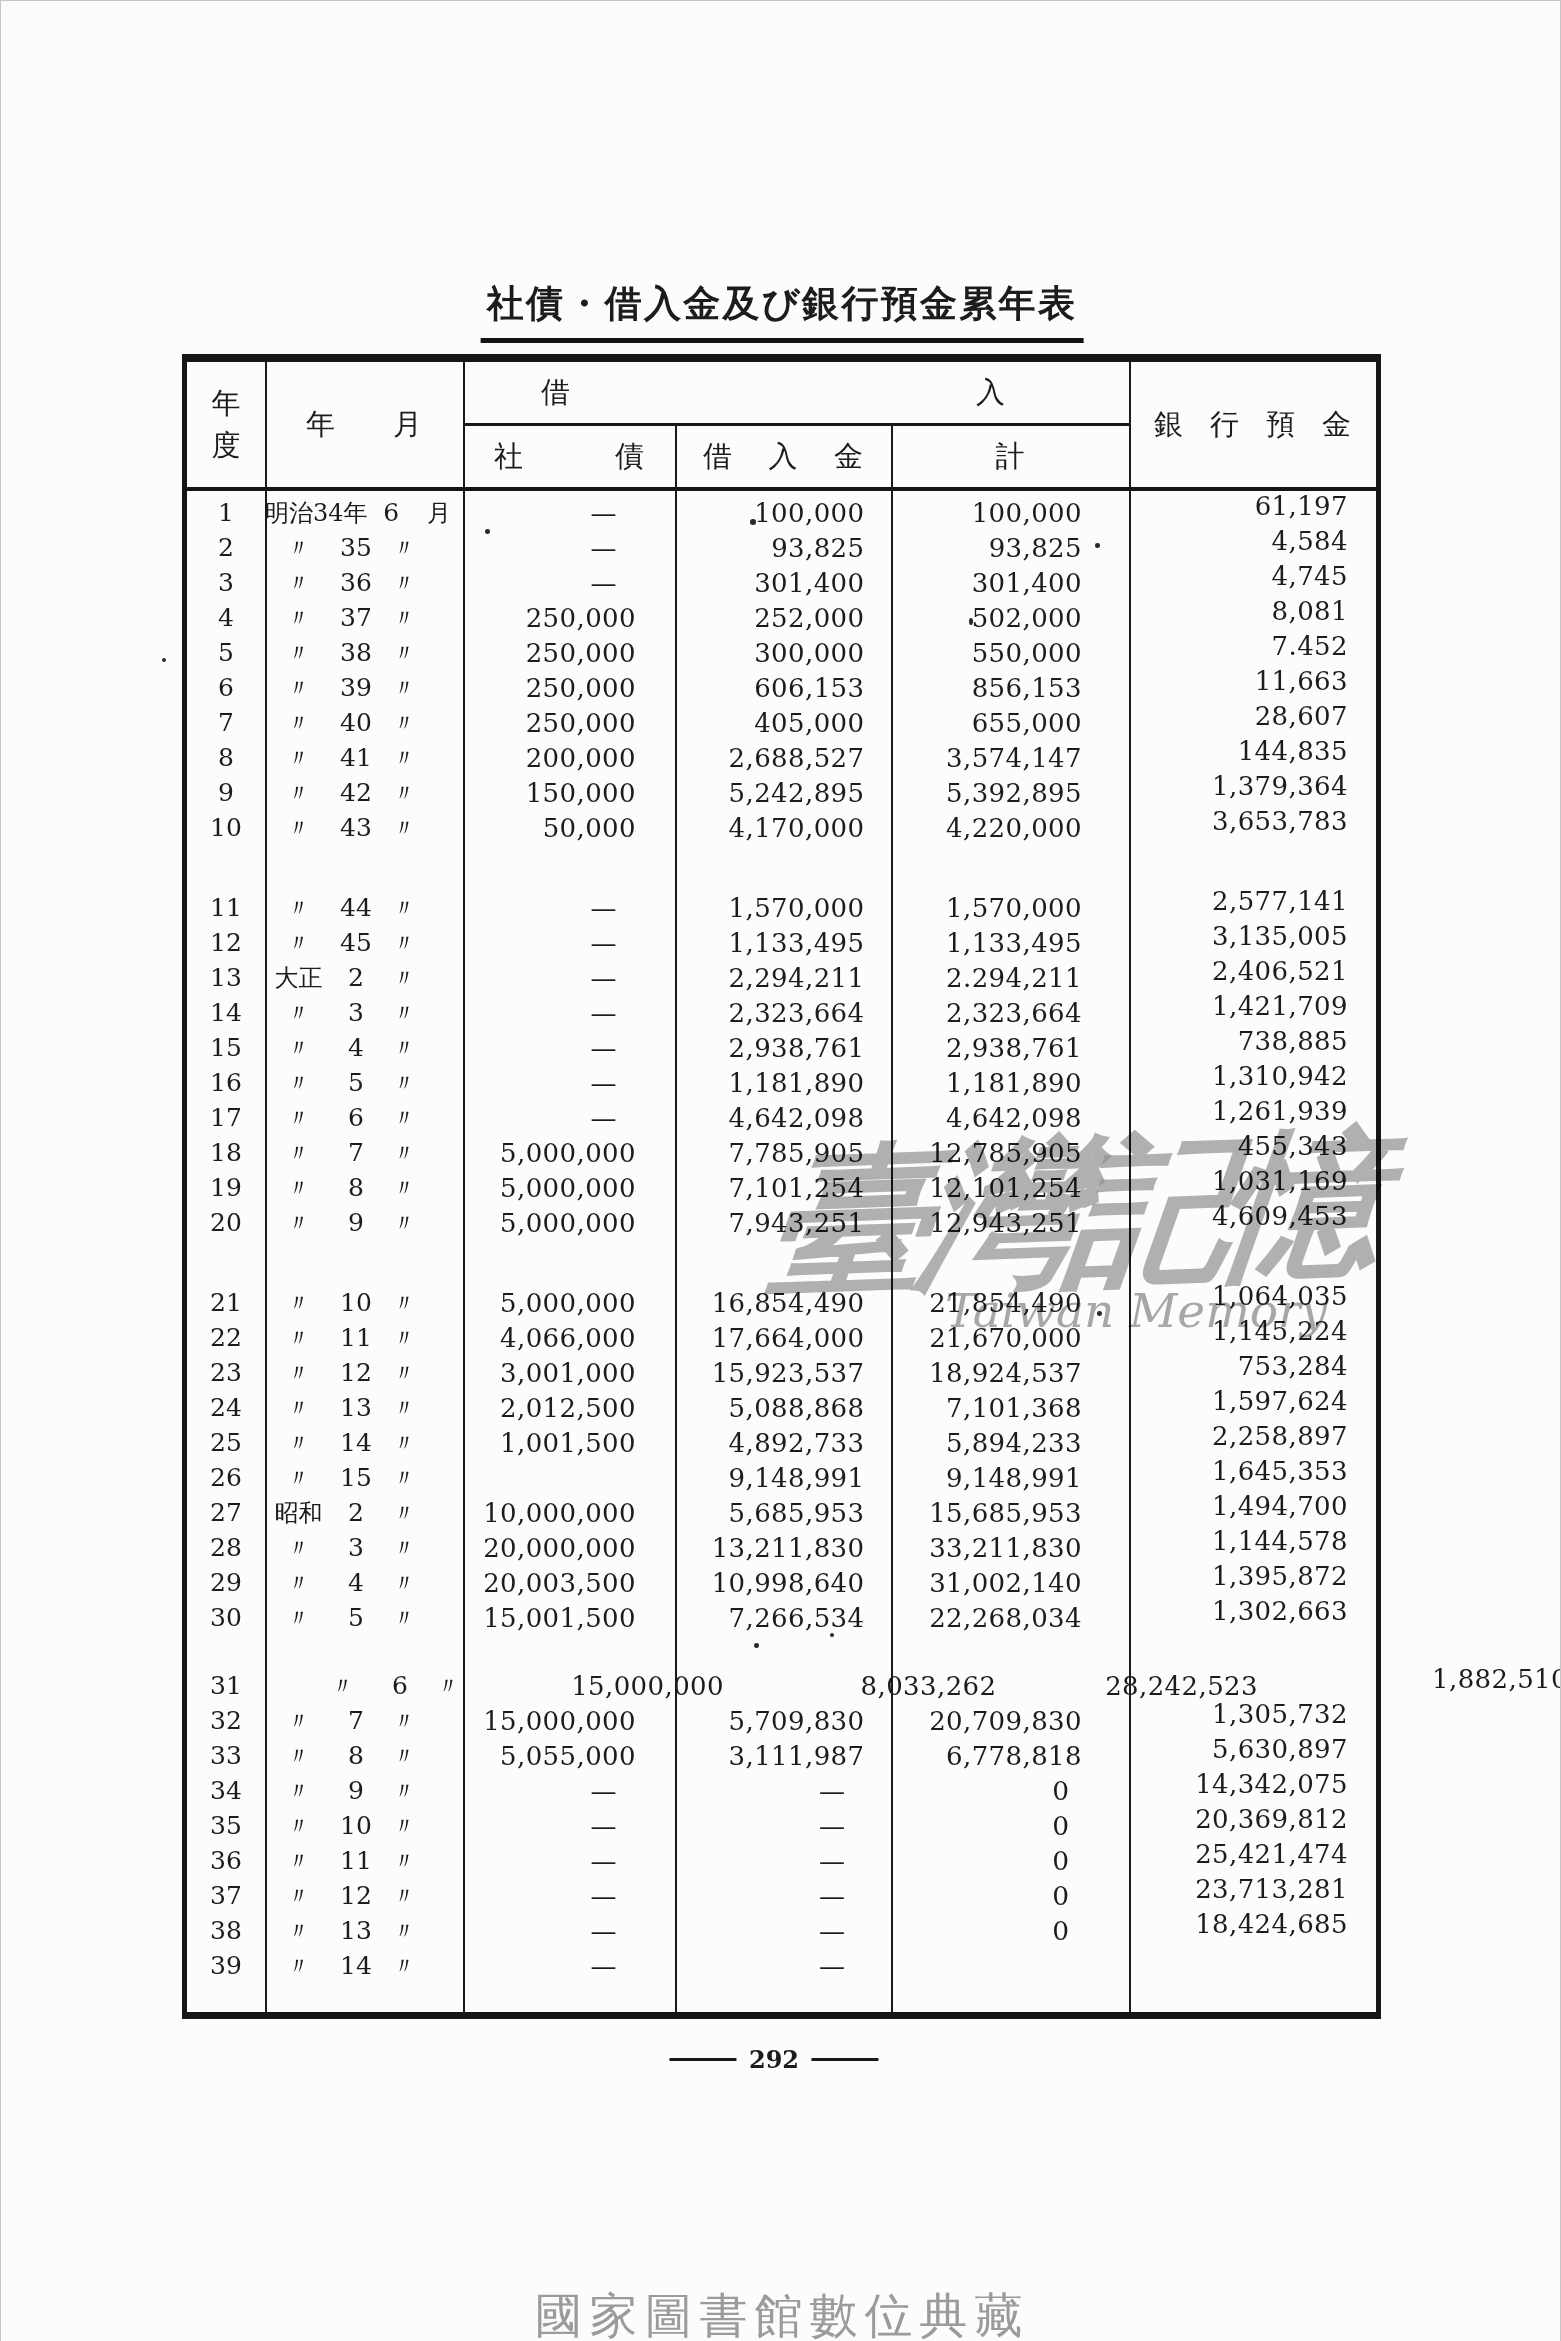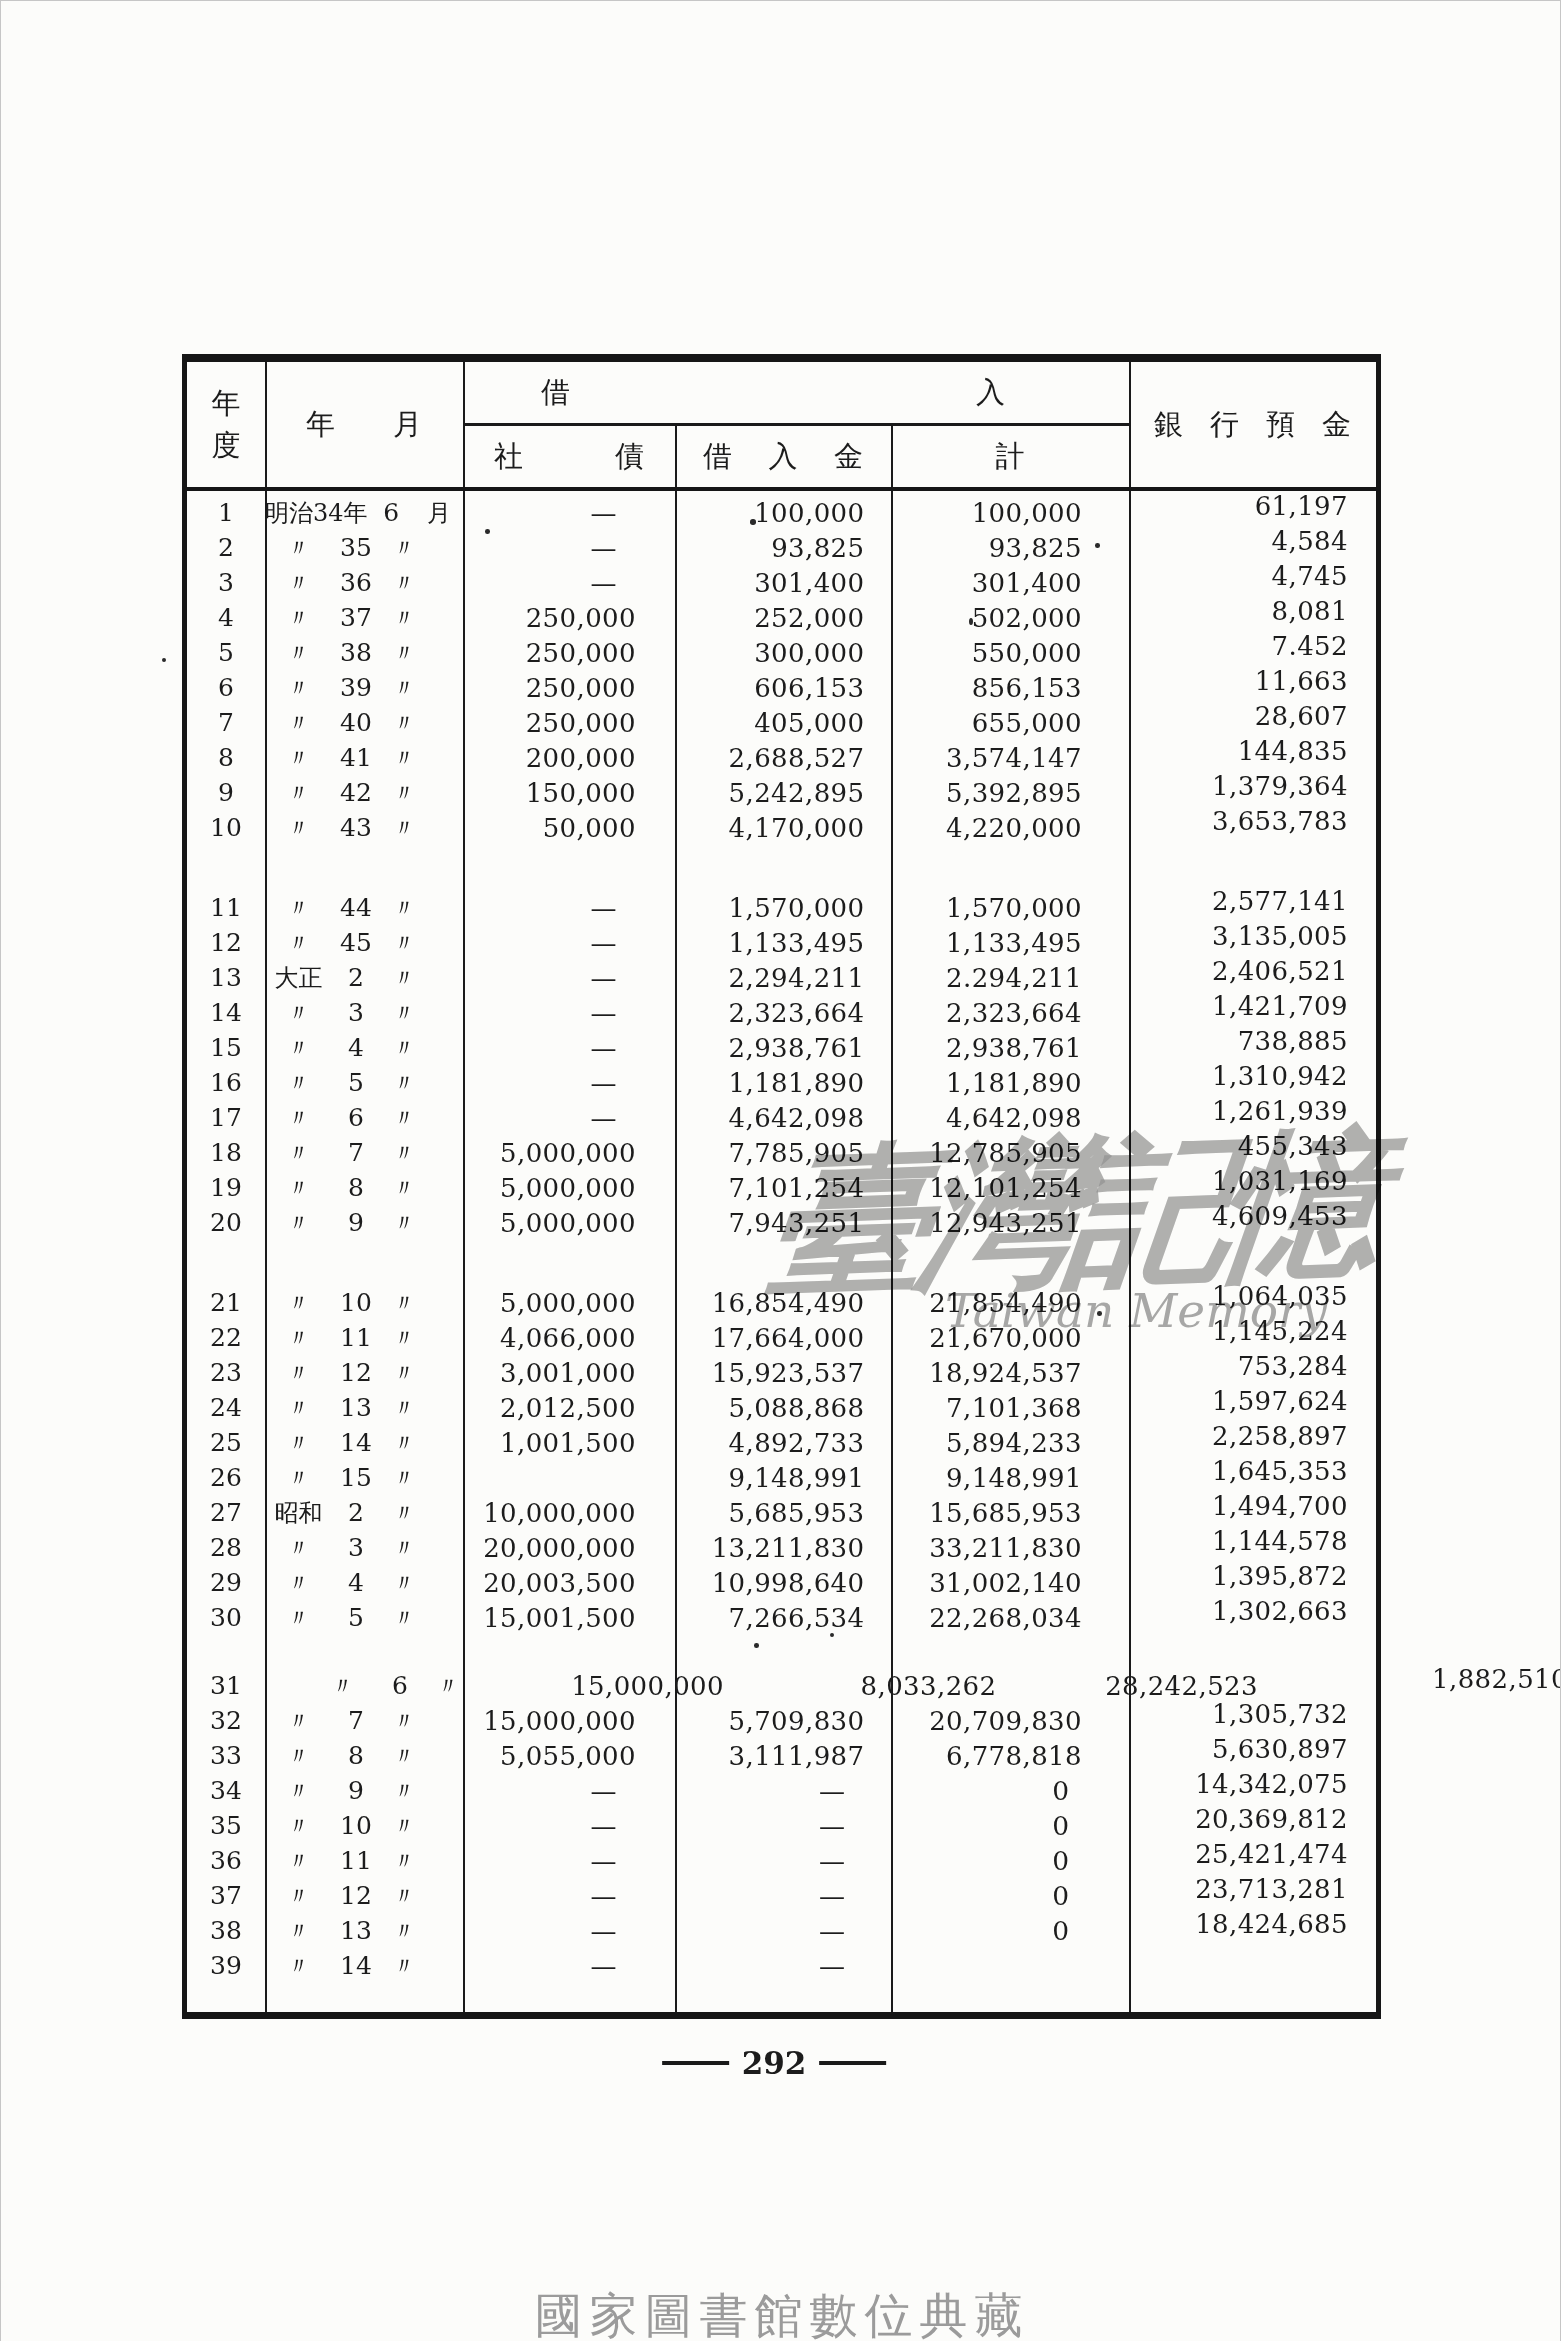--- a/index.html
+++ b/index.html
@@ -82,6 +82,7 @@
 
 <div class="page">
 
+  <div class="title">社債・借入金及び銀行預金累年表</div>
 
   <div class="table">
 

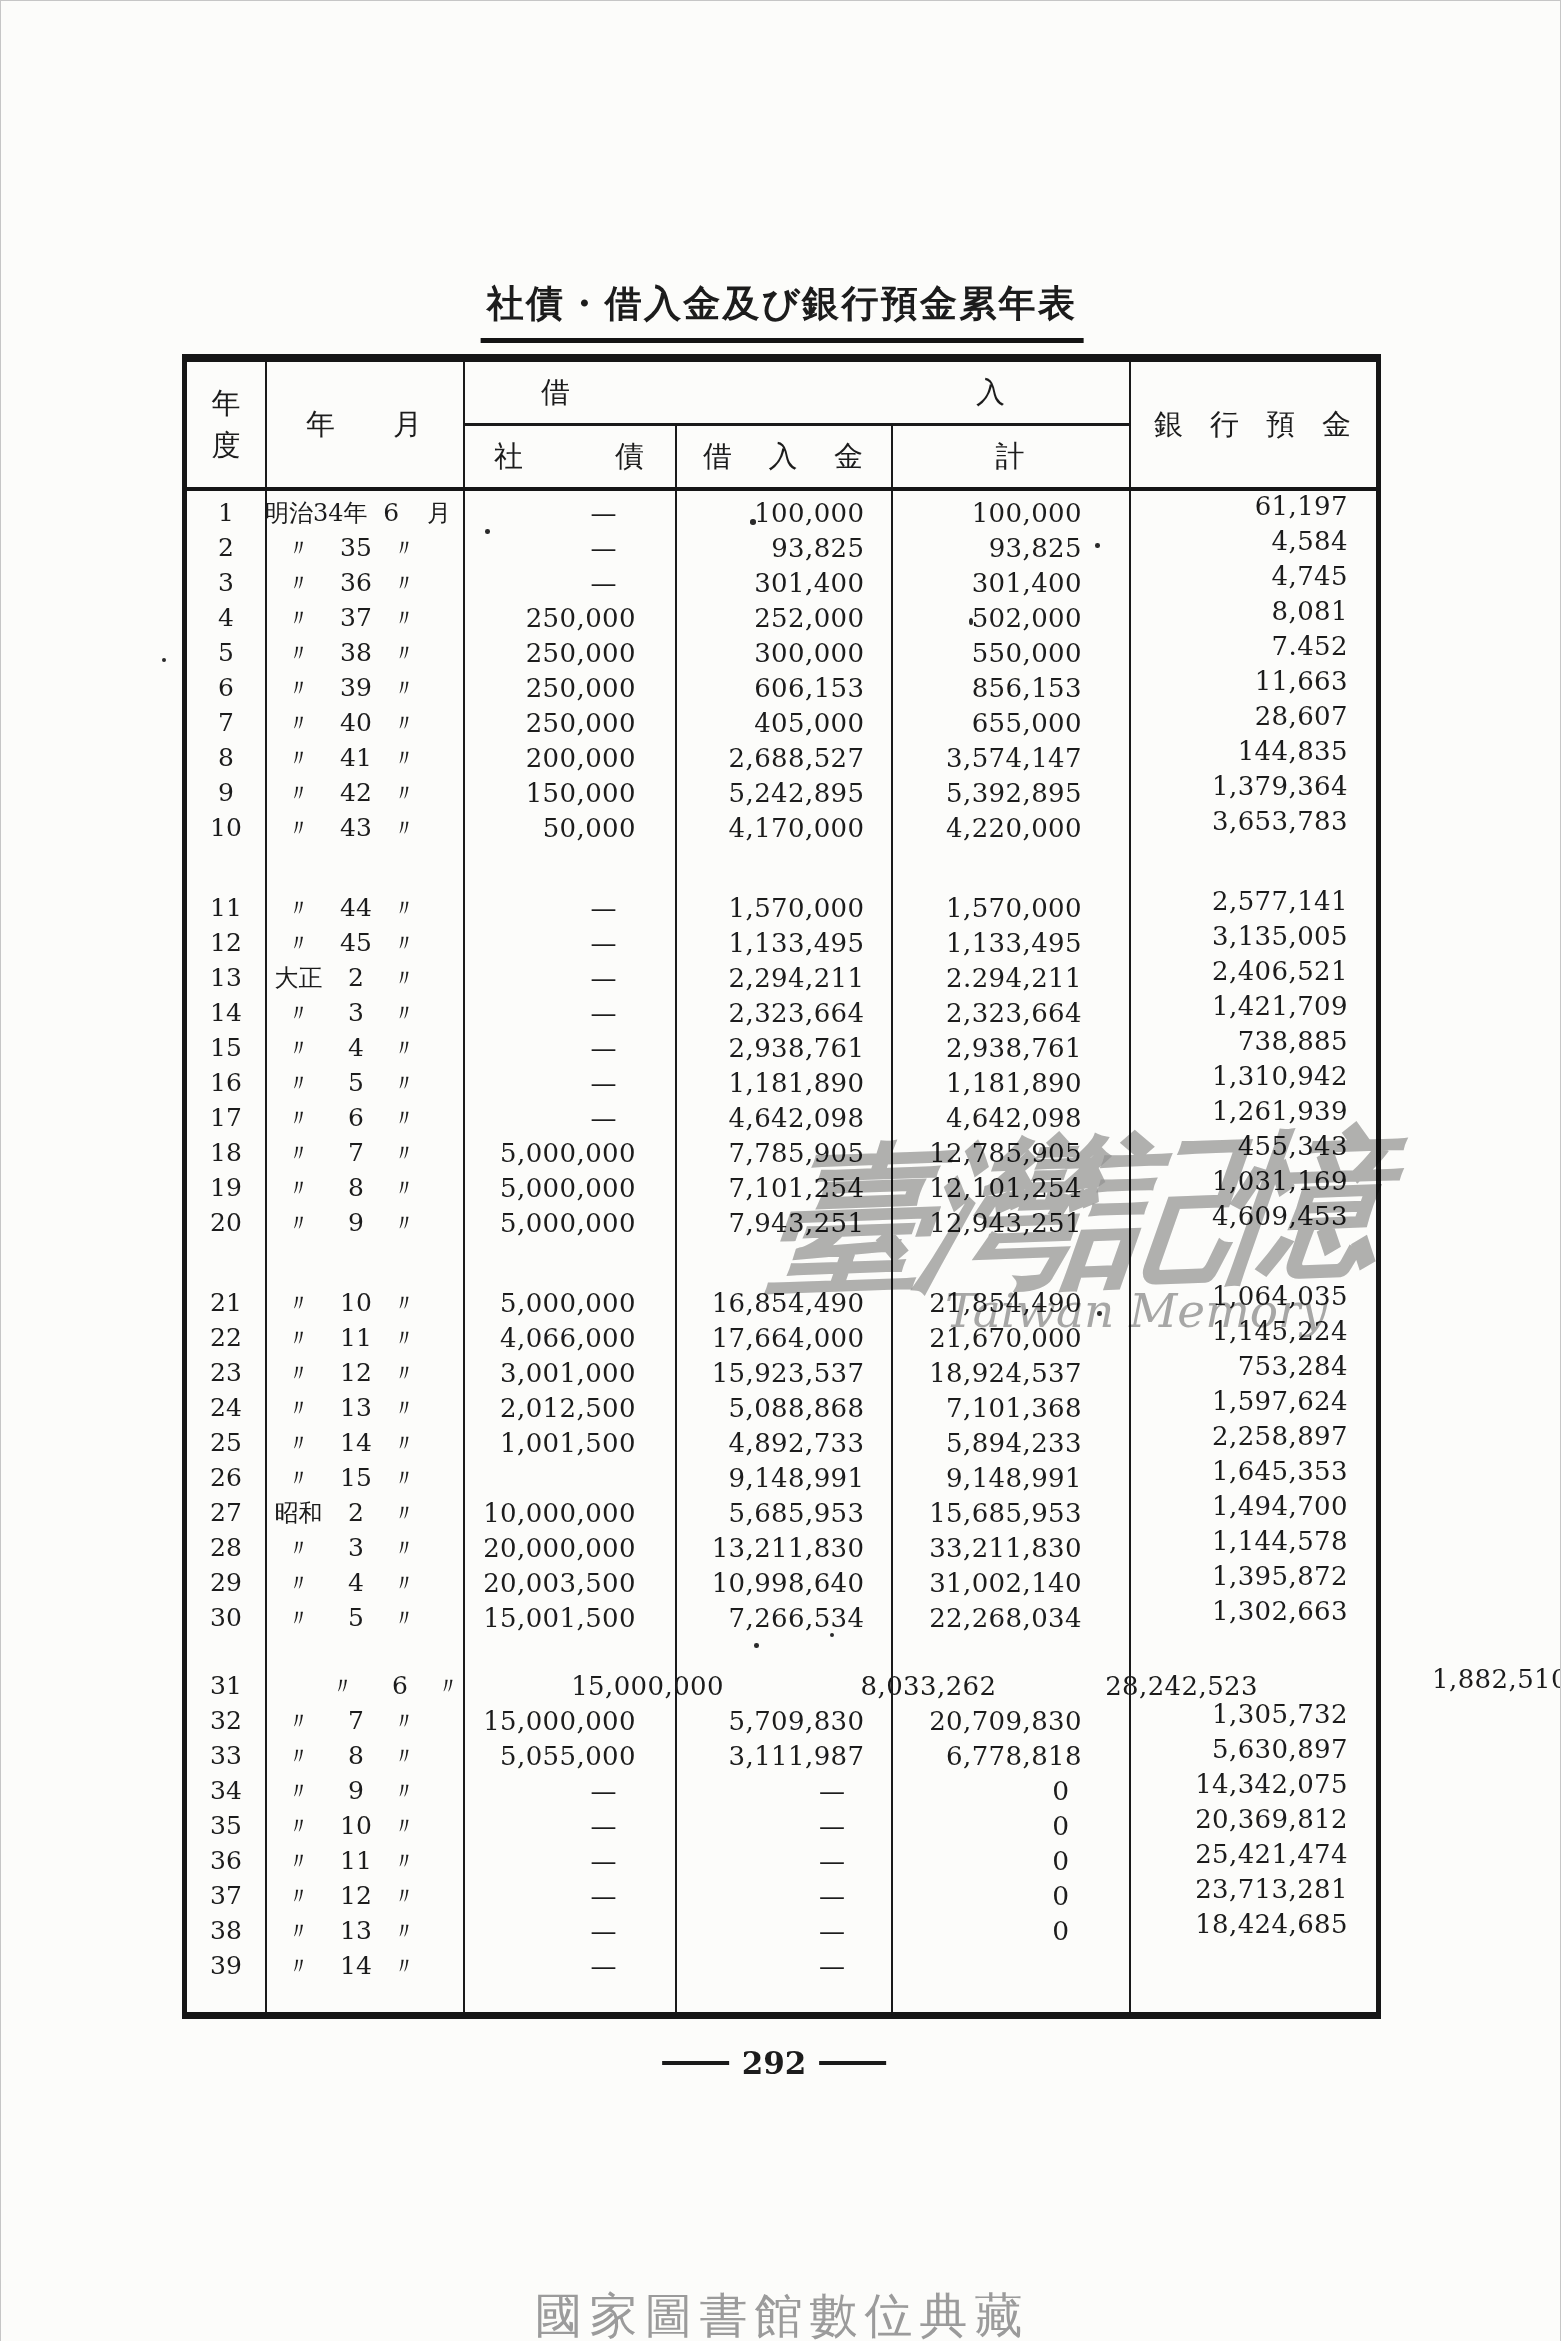--- a/index.html
+++ b/index.html
@@ -54,7 +54,7 @@
   
   .pagenum{
     position:absolute; top:2044px; left:773px; transform:translateX(-50%);
-    font-size:31px; font-weight:bold; display:flex; align-items:center; gap:12.5px;
+    font-size:24px; font-weight:bold; display:flex; align-items:center; gap:12.5px;
   }
   .dashline{display:inline-block; width:67px; height:3.9px; background:#1a1a1a;}
   

